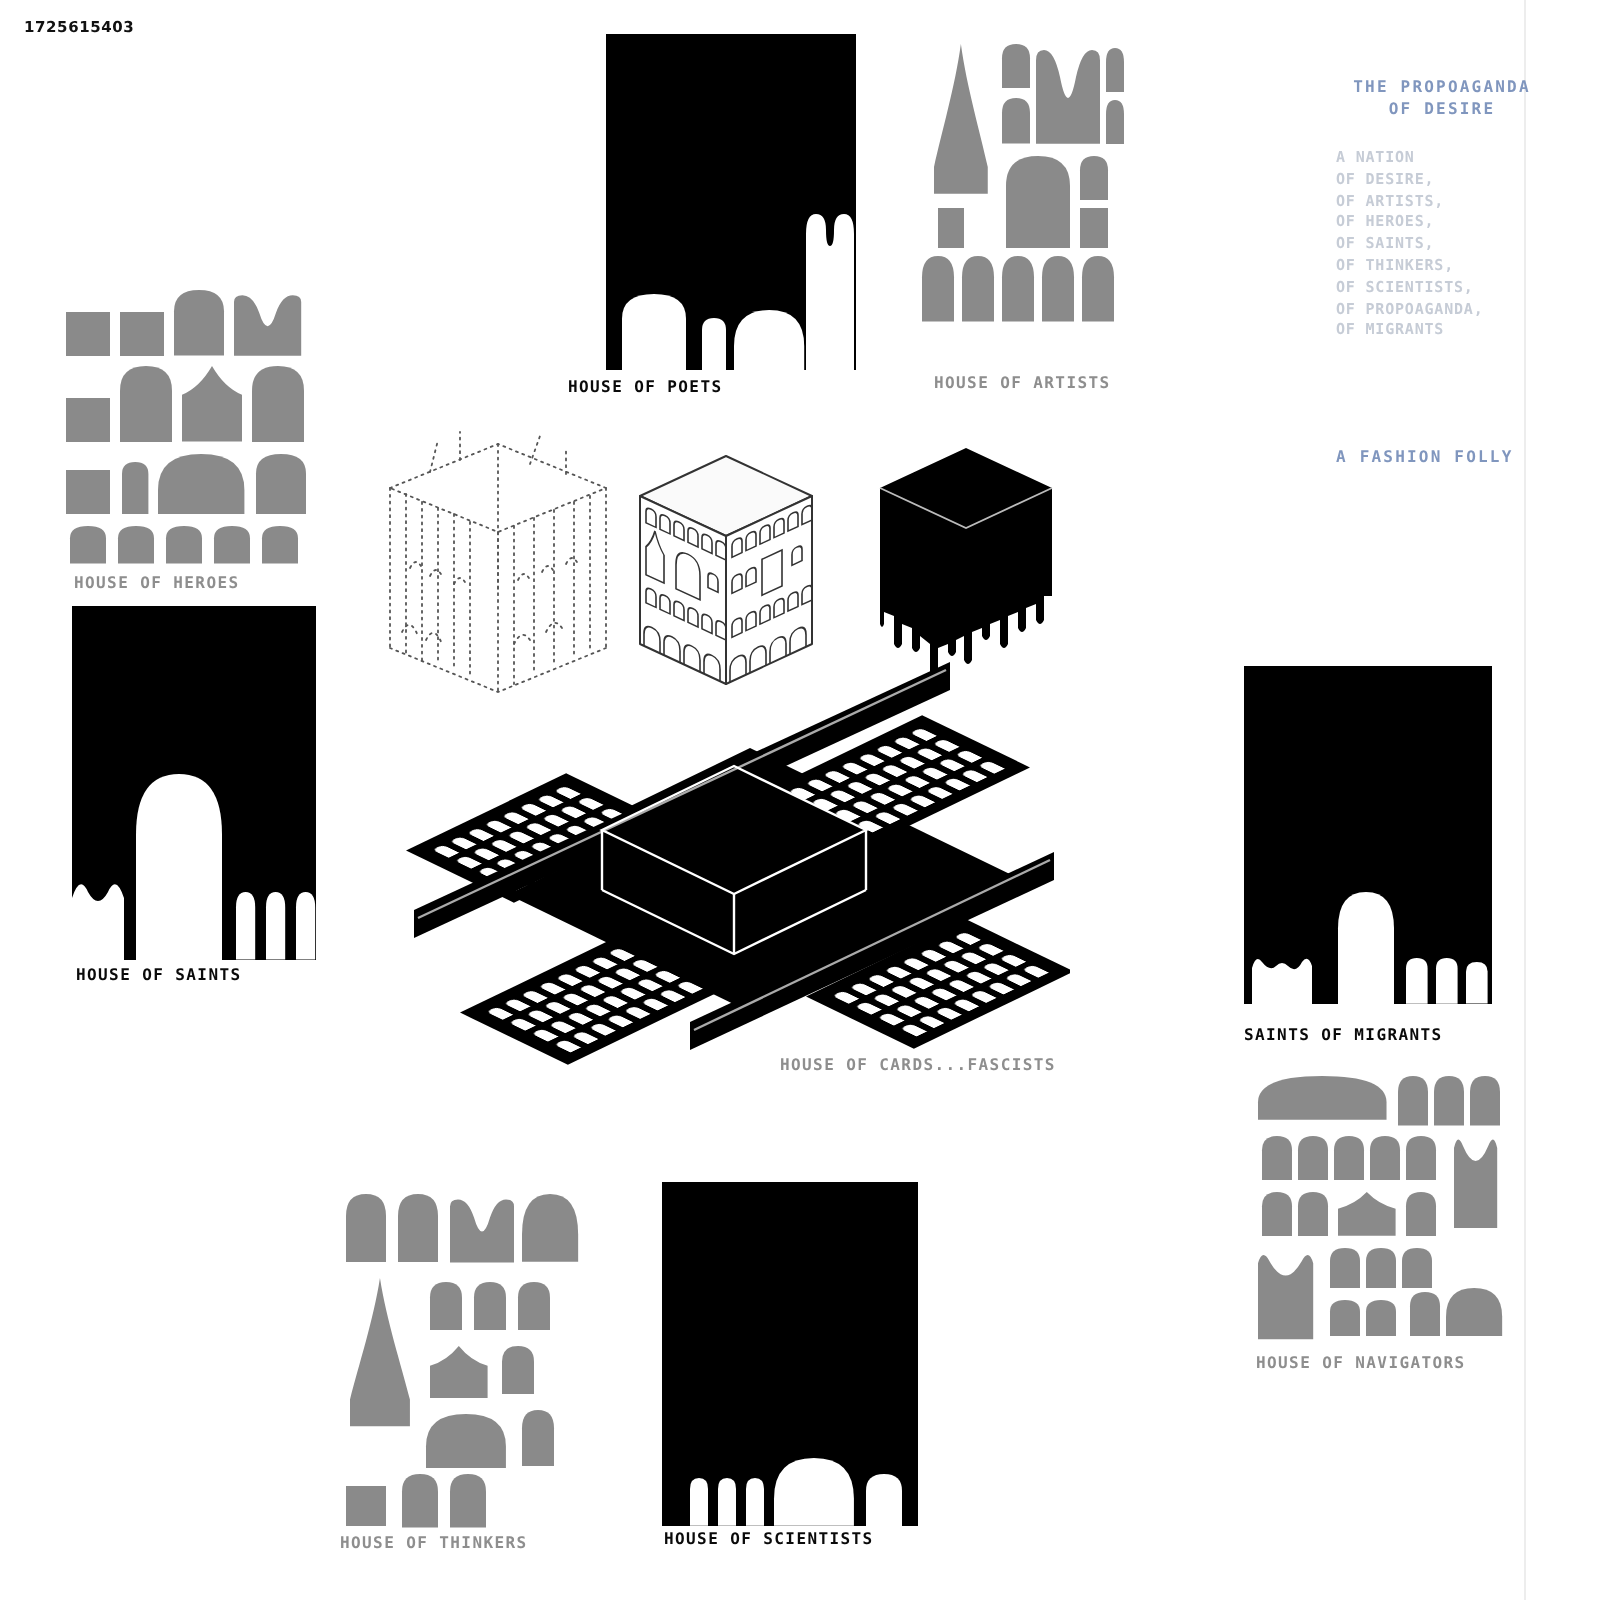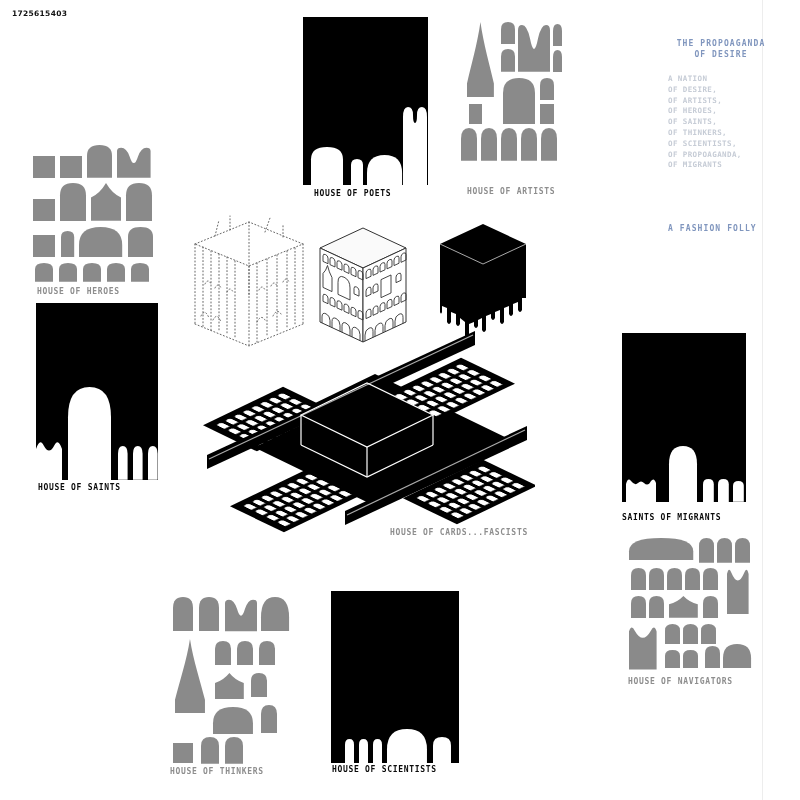--- a/index.html
+++ b/index.html
@@ -75,7 +75,7 @@
       </g>
     </svg>
   </div>
-  <div class="hlabel black" style="left:314px;top:189px">HOUSE OF POETS</div>
+  <div class="hlabel black" style="left:284px;top:189px">HOUSE OF POETS</div>
 
   <div class="tile" style="left:455px;top:22px">
     <svg width="107" height="140" viewBox="0 0 107 140">

